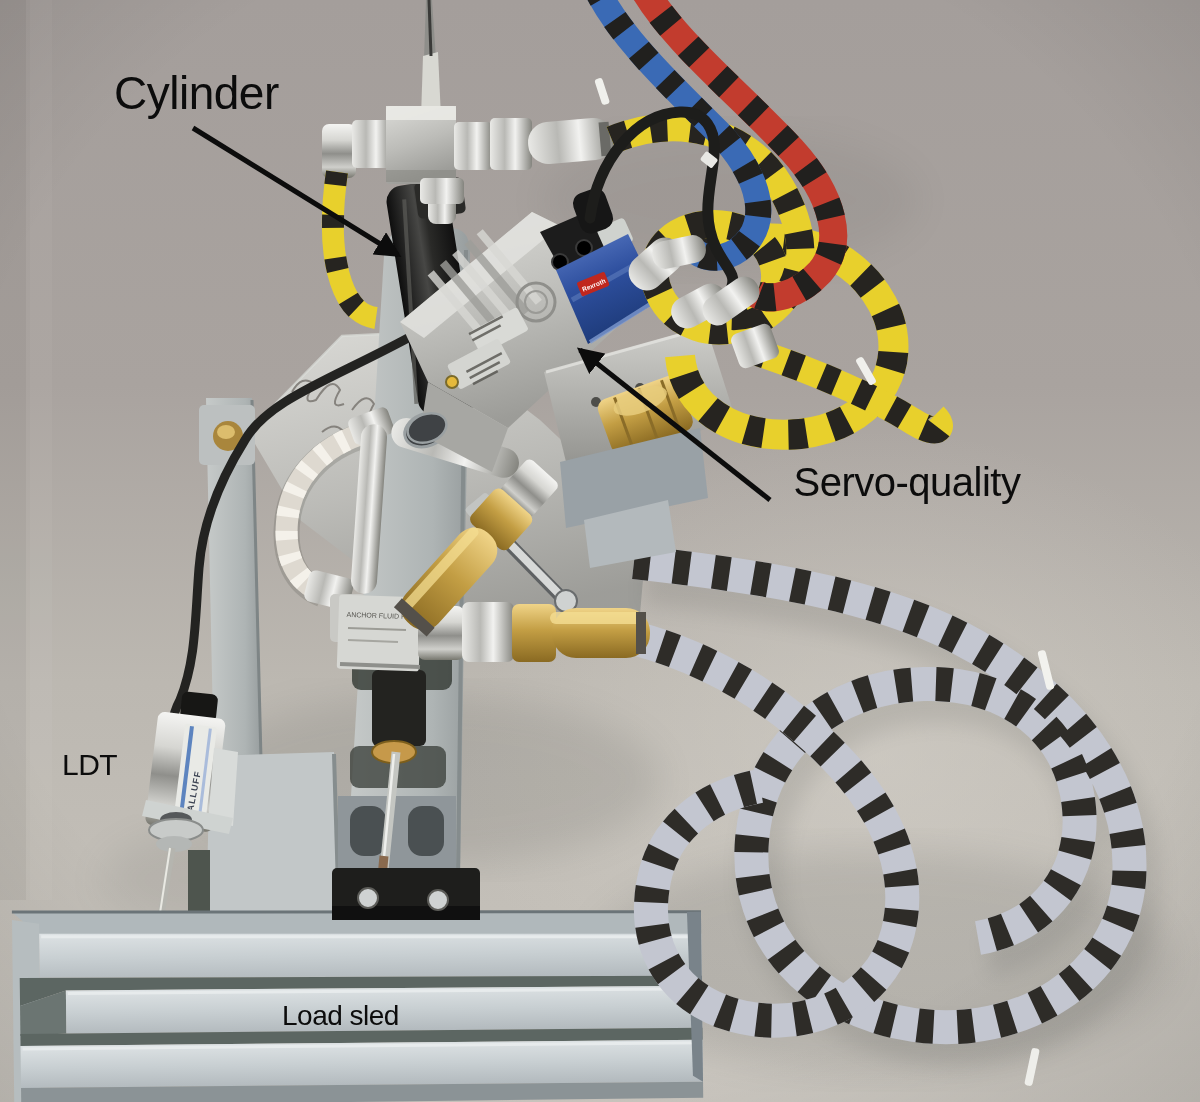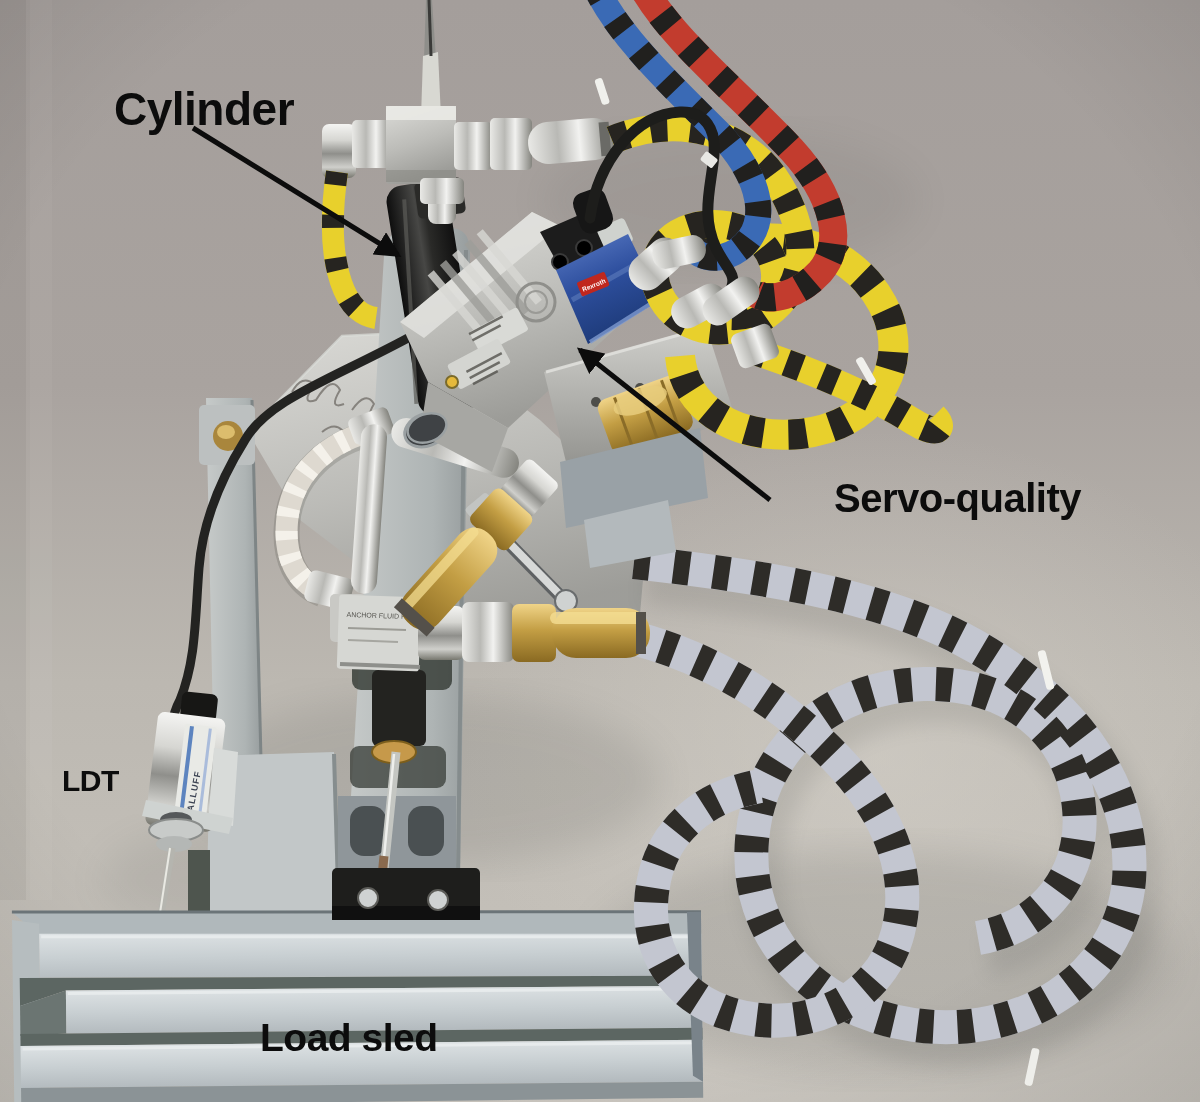--- a/index.html
+++ b/index.html
@@ -6,8 +6,8 @@
   #stage{position:relative;width:1200px;height:1102px;overflow:hidden;
          font-family:"Liberation Sans","DejaVu Sans",sans-serif;background:#a8a29e;}
   #stage svg{position:absolute;left:0;top:0;}
-  .photo-label{position:absolute;color:#0c0c0c;font-weight:700;letter-spacing:-0.5px;
-               white-space:nowrap;user-select:none;margin-top:16px;}
+  .photo-label{position:absolute;color:#0c0c0c;font-weight:400;letter-spacing:-0.5px;
+               white-space:nowrap;user-select:none;}
   .lbl-cylinder{left:114px;top:66px;font-size:46px;}
   .lbl-valve{left:733px;top:462px;width:348px;text-align:right;font-size:40px;line-height:1.04;}
   .lbl-ldt{left:62px;top:748px;font-size:30px;}

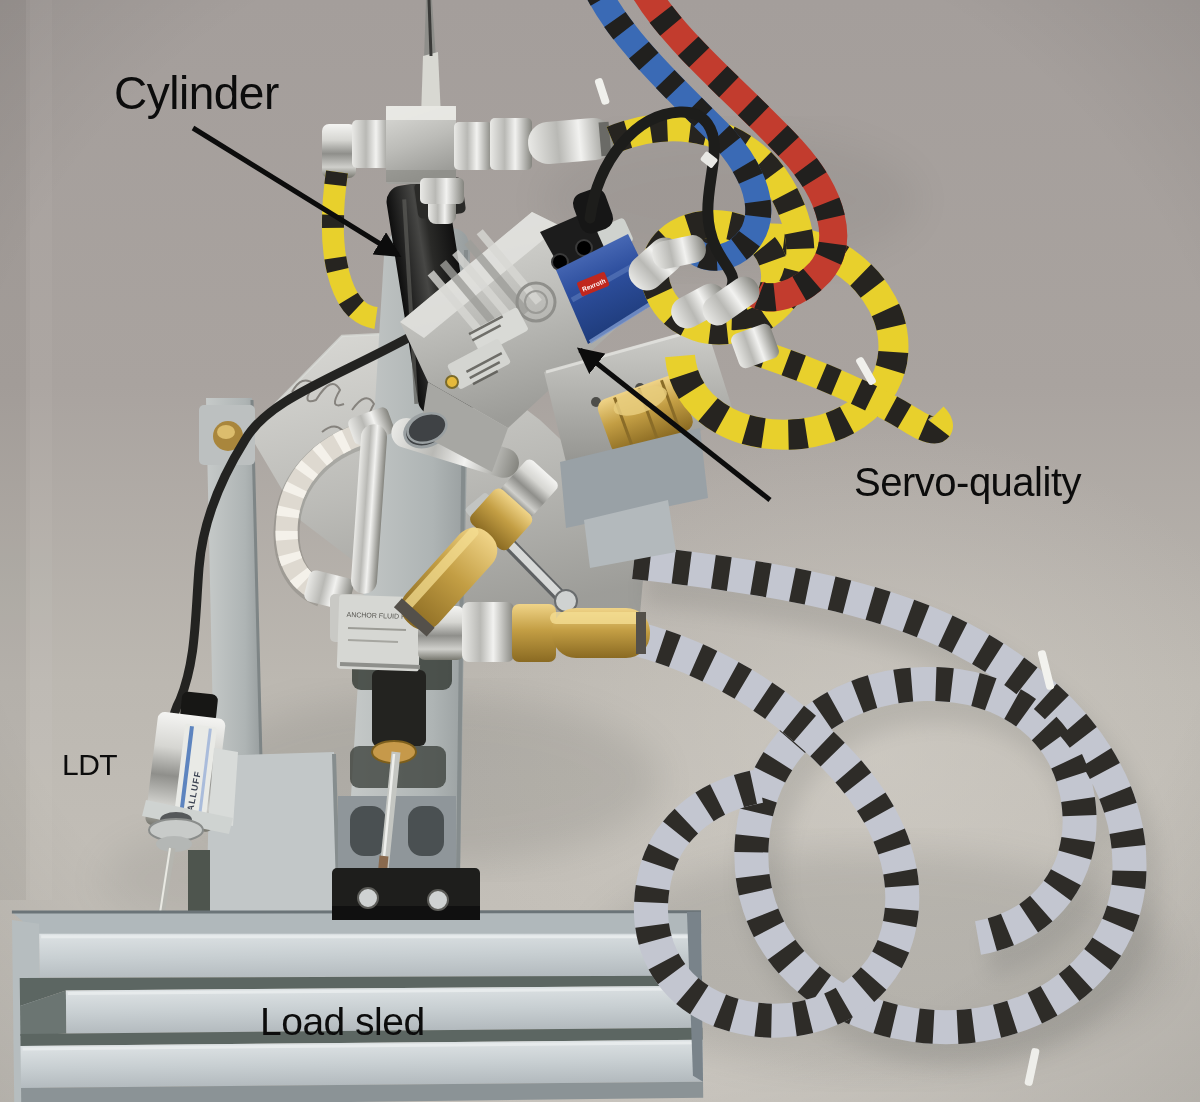--- a/index.html
+++ b/index.html
@@ -9,7 +9,7 @@
   .photo-label{position:absolute;color:#0c0c0c;font-weight:400;letter-spacing:-0.5px;
                white-space:nowrap;user-select:none;}
   .lbl-cylinder{left:114px;top:66px;font-size:46px;}
-  .lbl-valve{left:733px;top:462px;width:348px;text-align:right;font-size:40px;line-height:1.04;}
+  .lbl-valve{left:733px;top:462px;width:348px;text-align:center;font-size:40px;line-height:1.04;}
   .lbl-ldt{left:62px;top:748px;font-size:30px;}
   .lbl-loadsled{left:260px;top:1000px;font-size:39px;}
 </style>

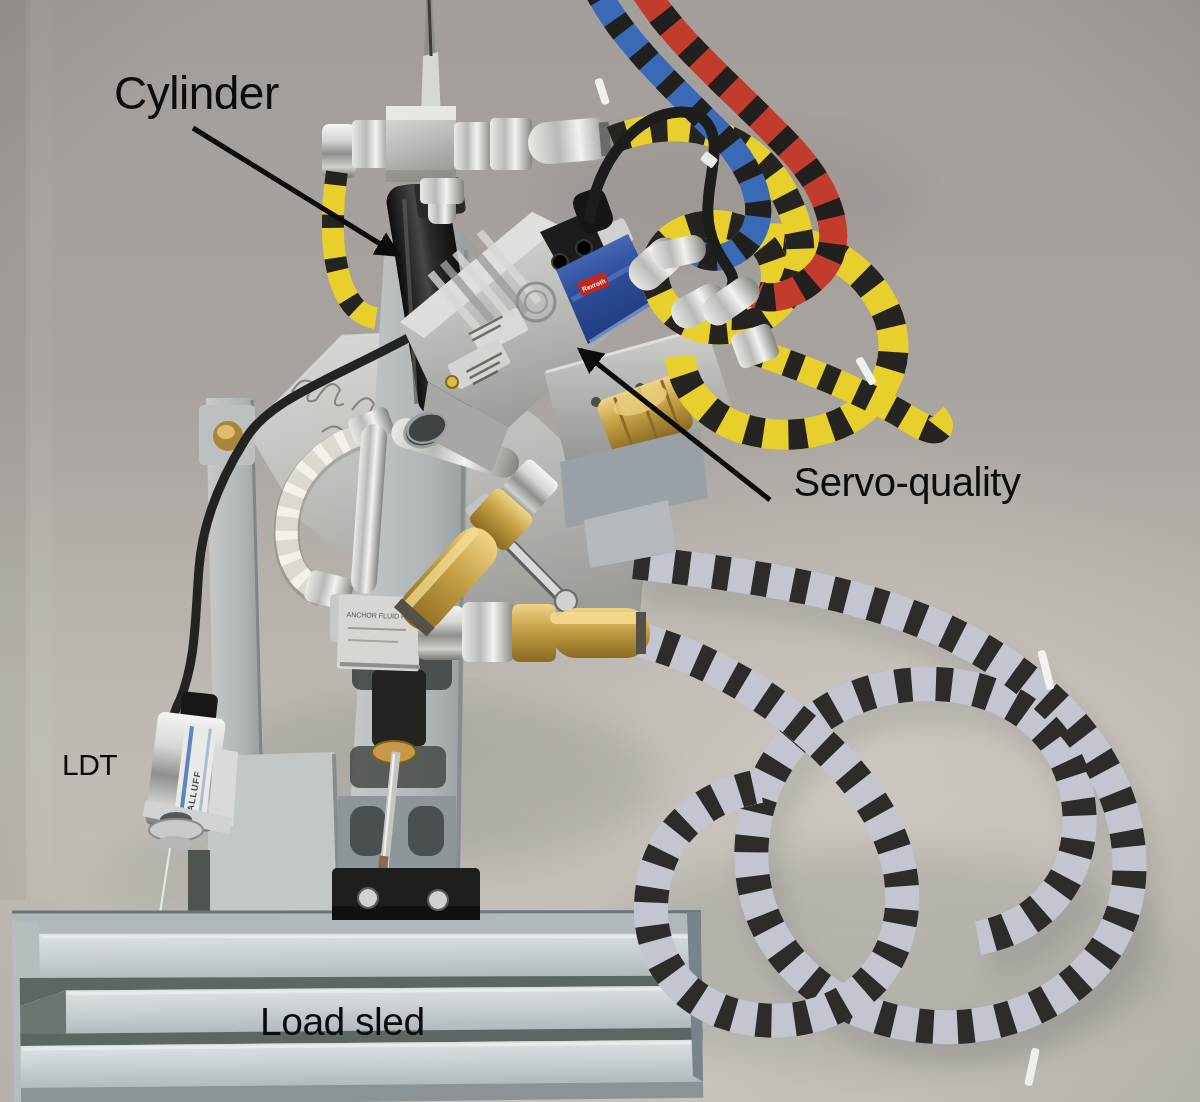--- a/index.html
+++ b/index.html
@@ -11,7 +11,7 @@
   .lbl-cylinder{left:114px;top:66px;font-size:46px;}
   .lbl-valve{left:733px;top:462px;width:348px;text-align:center;font-size:40px;line-height:1.04;}
   .lbl-ldt{left:62px;top:748px;font-size:30px;}
-  .lbl-loadsled{left:260px;top:1000px;font-size:39px;}
+  .lbl-loadsled{left:282px;top:1000px;font-size:28px;}
 </style>
 </head>
 <body>

